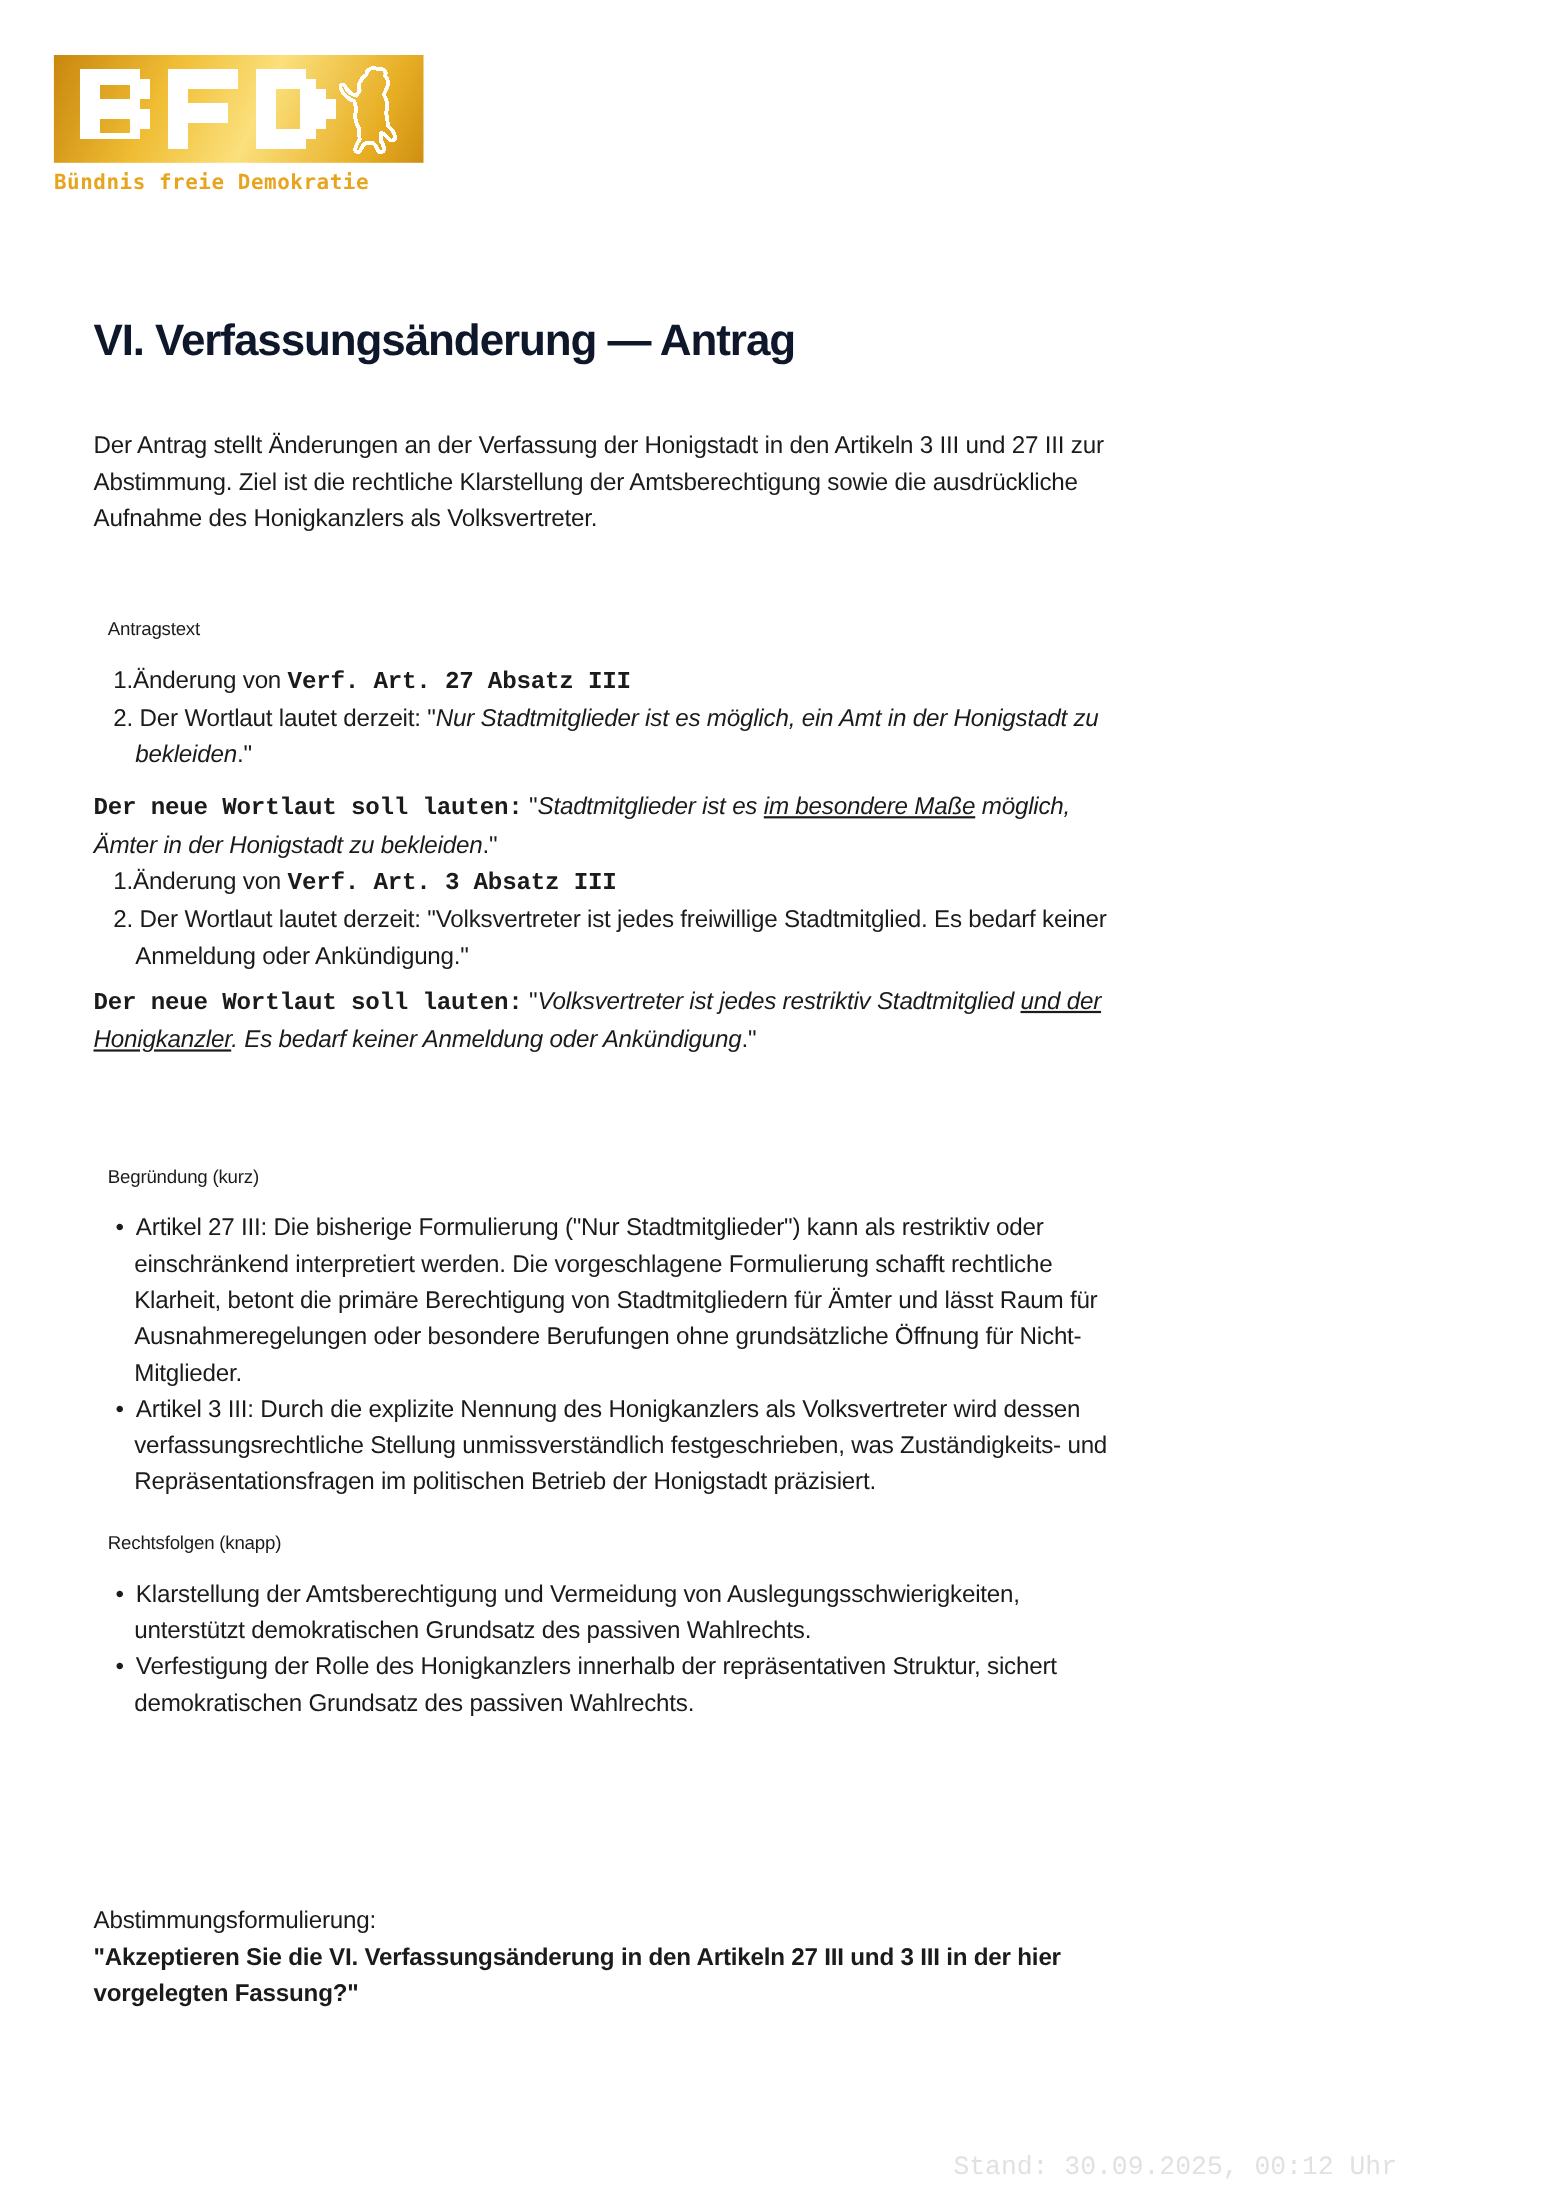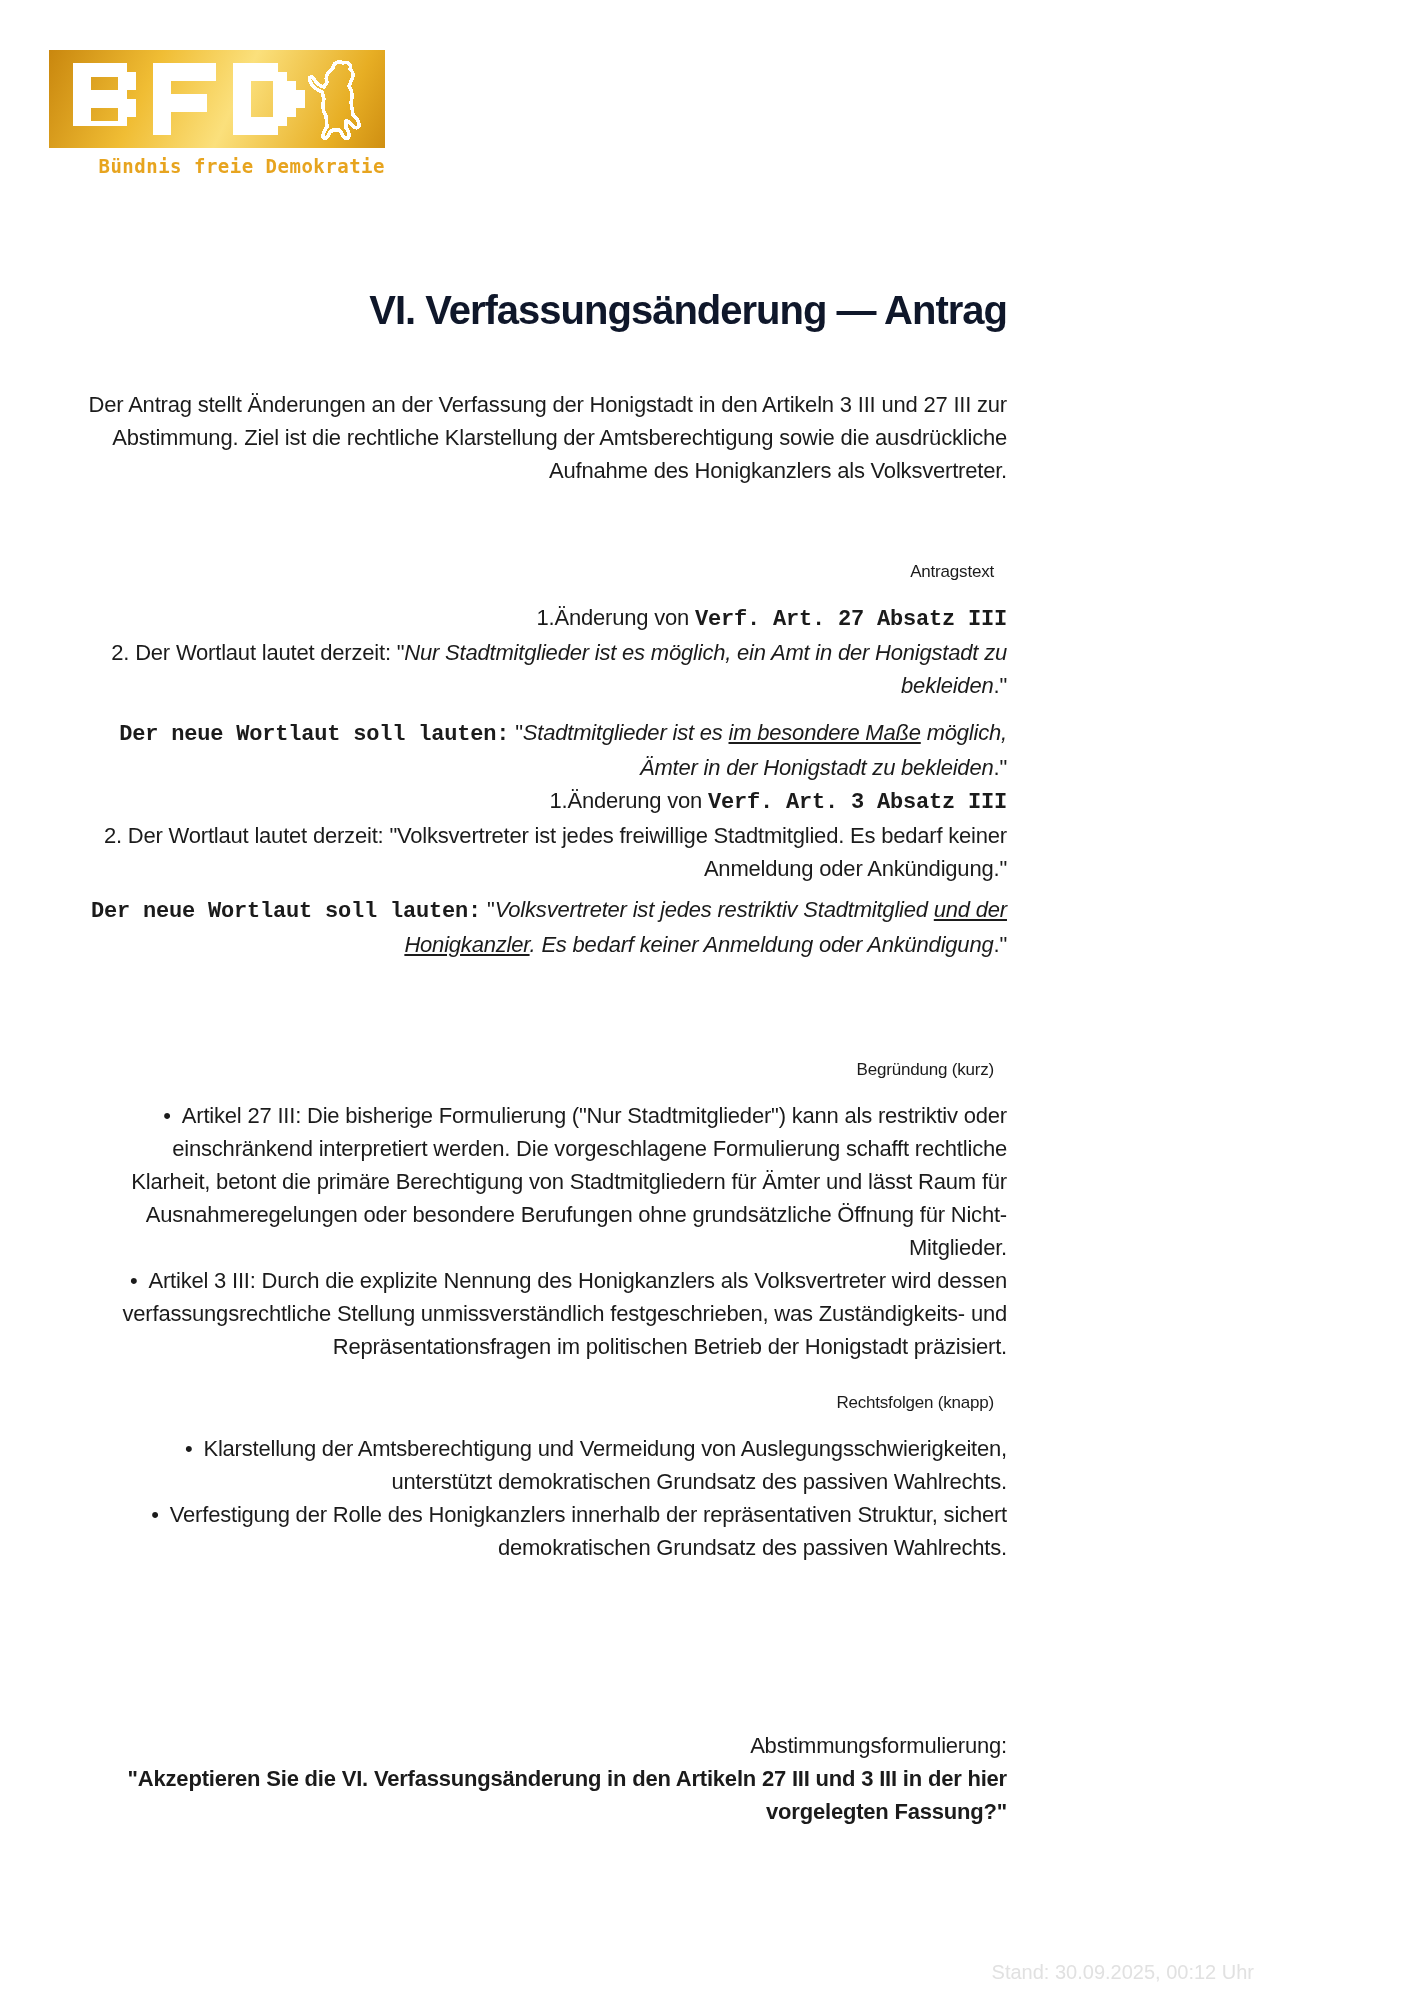--- a/index.html
+++ b/index.html
@@ -11,7 +11,6 @@
     font-family:"Liberation Sans",sans-serif;
     color:#1b1b1b;
     overflow:hidden;
-    text-align:right;
   }
   
   .logo-block{position:absolute;left:49px;top:50px;}

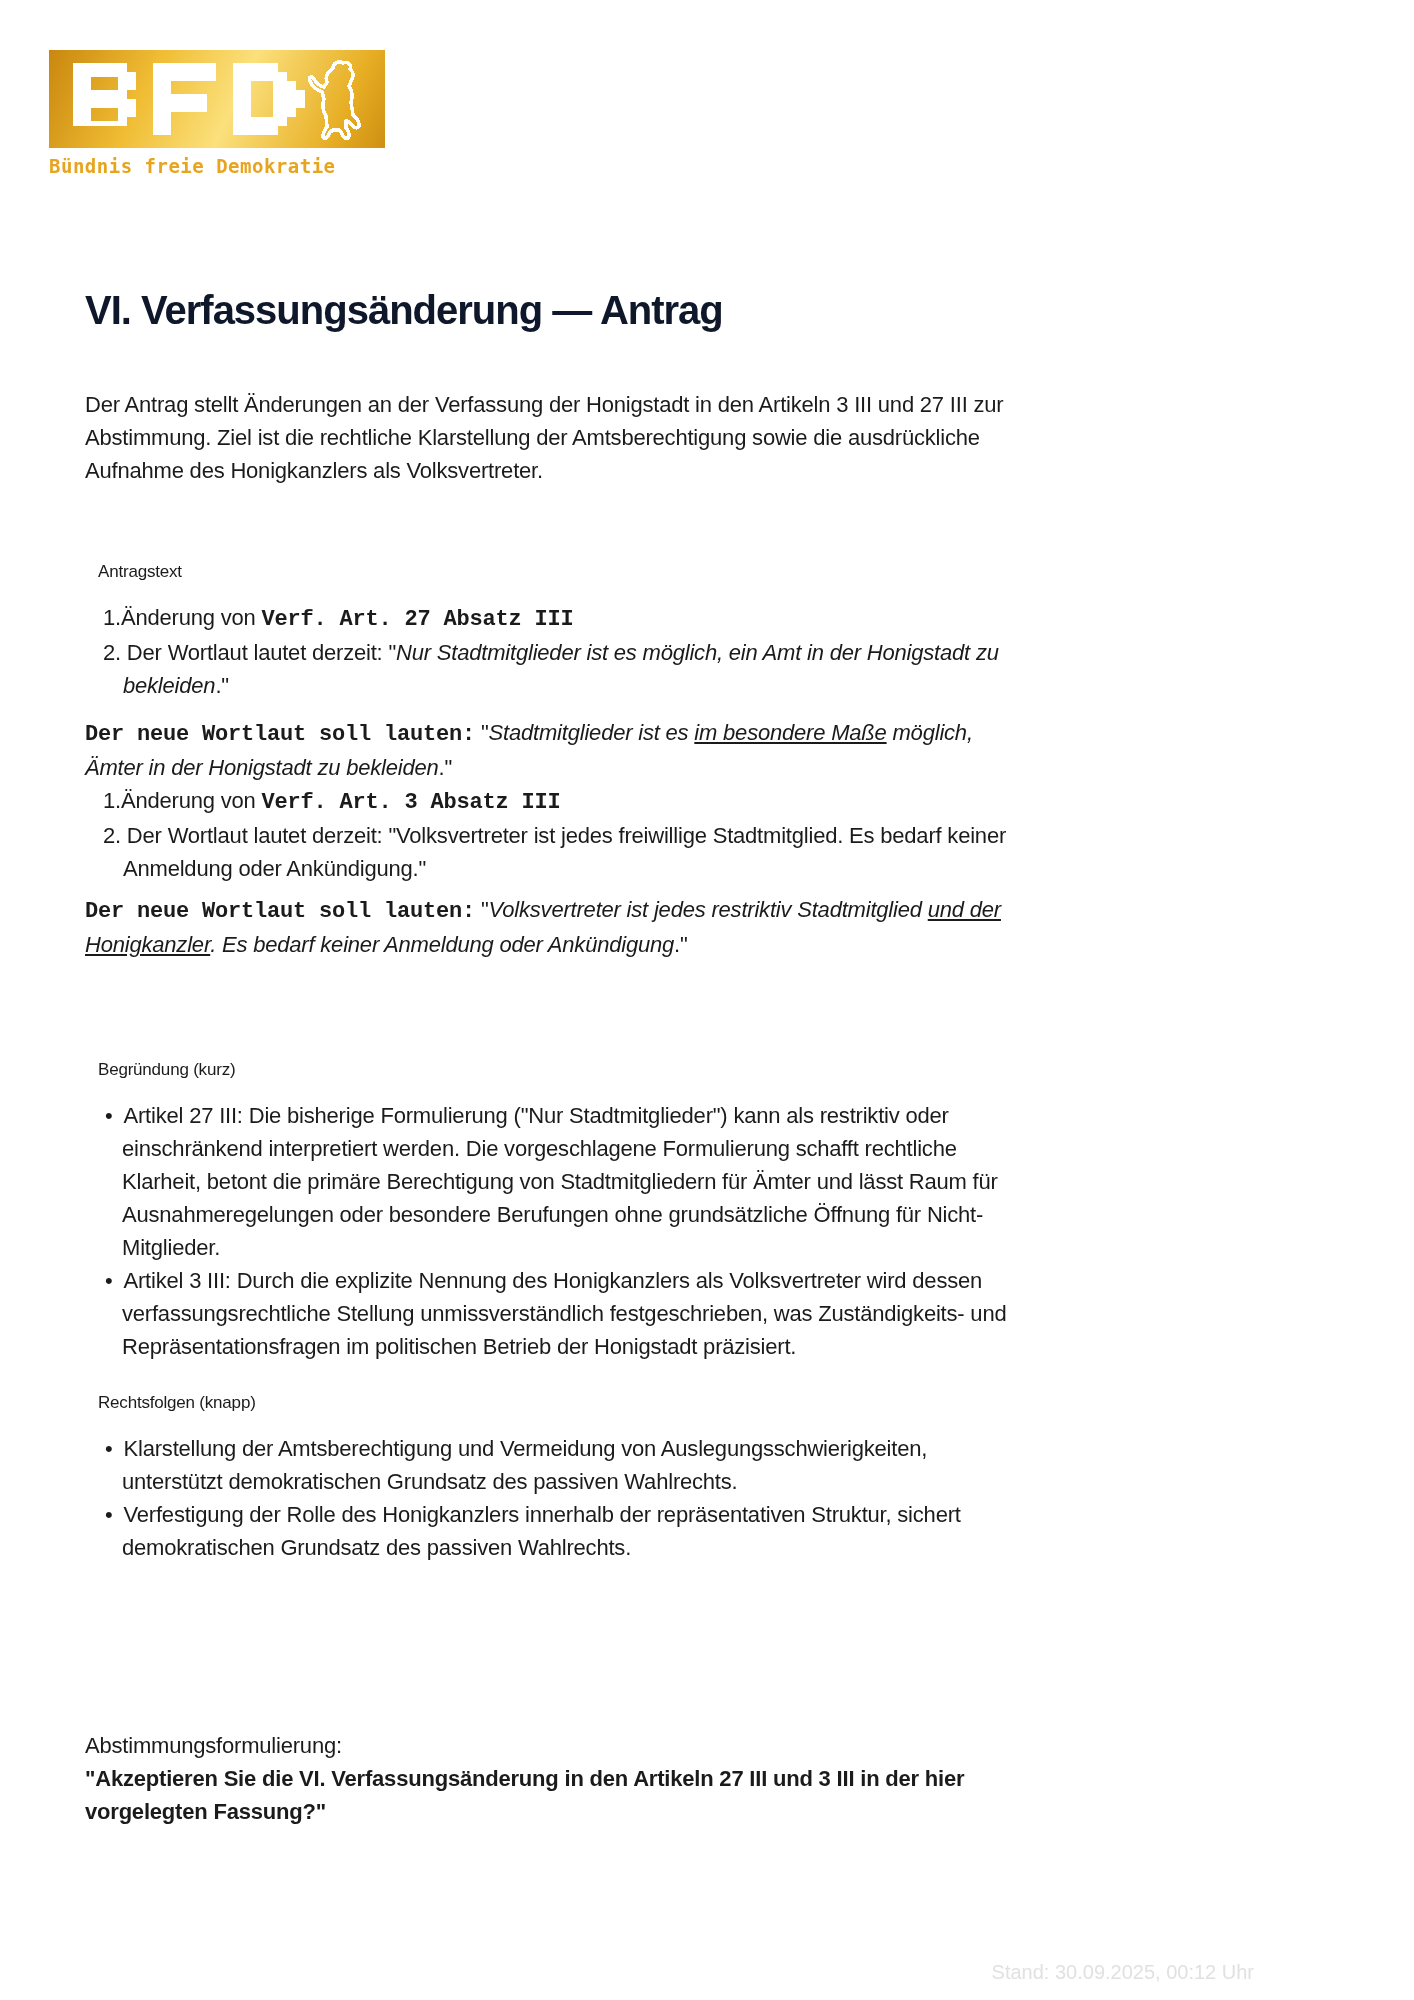--- a/index.html
+++ b/index.html
@@ -59,8 +59,8 @@
   .u{text-decoration:underline;}
   
   .footer-stand{
-    position:absolute;right:40px;bottom:16px;
-    font-size:20px;color:#e1e1e1;letter-spacing:0;
+    position:absolute;right:24px;bottom:16px;
+    font-size:24px;color:#e1e1e1;letter-spacing:0;font-family:Liberation Mono, monospace;
   }
 </style>
 </head>

